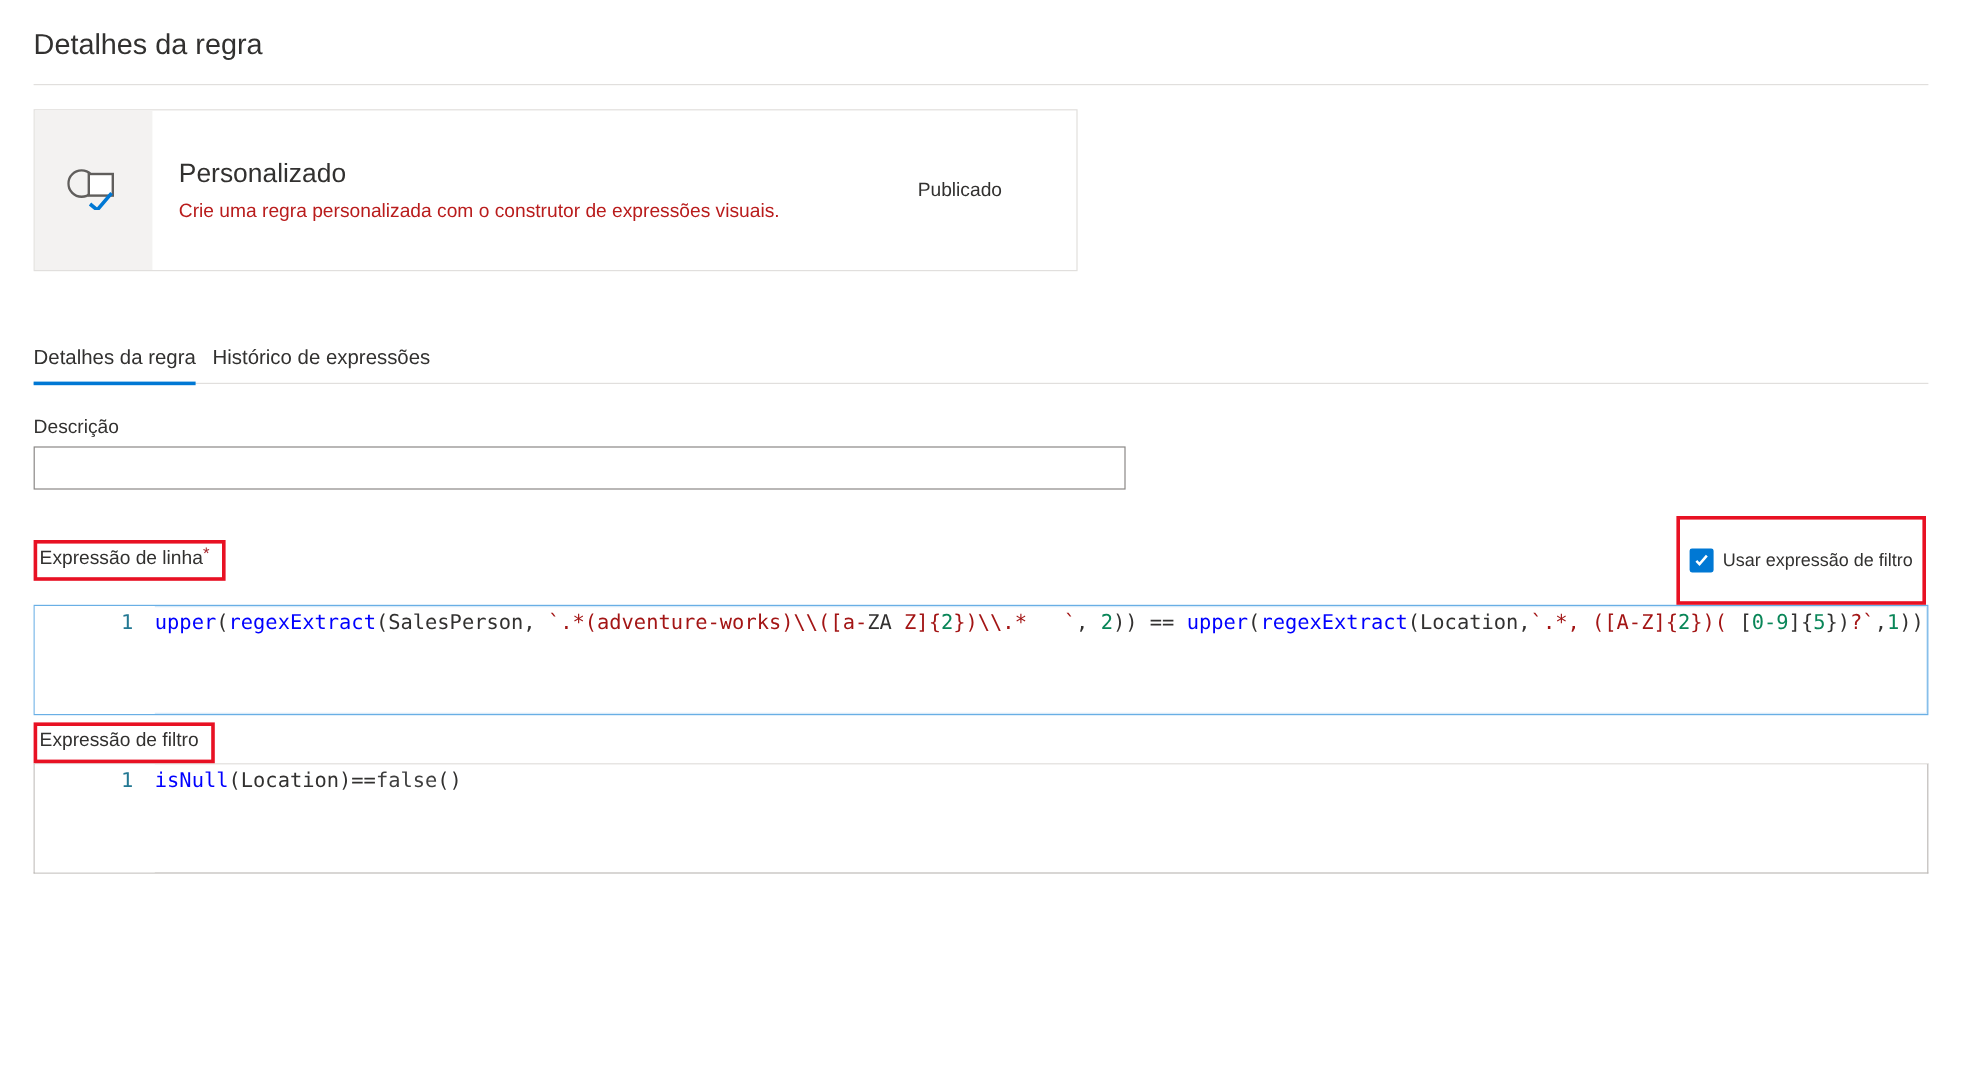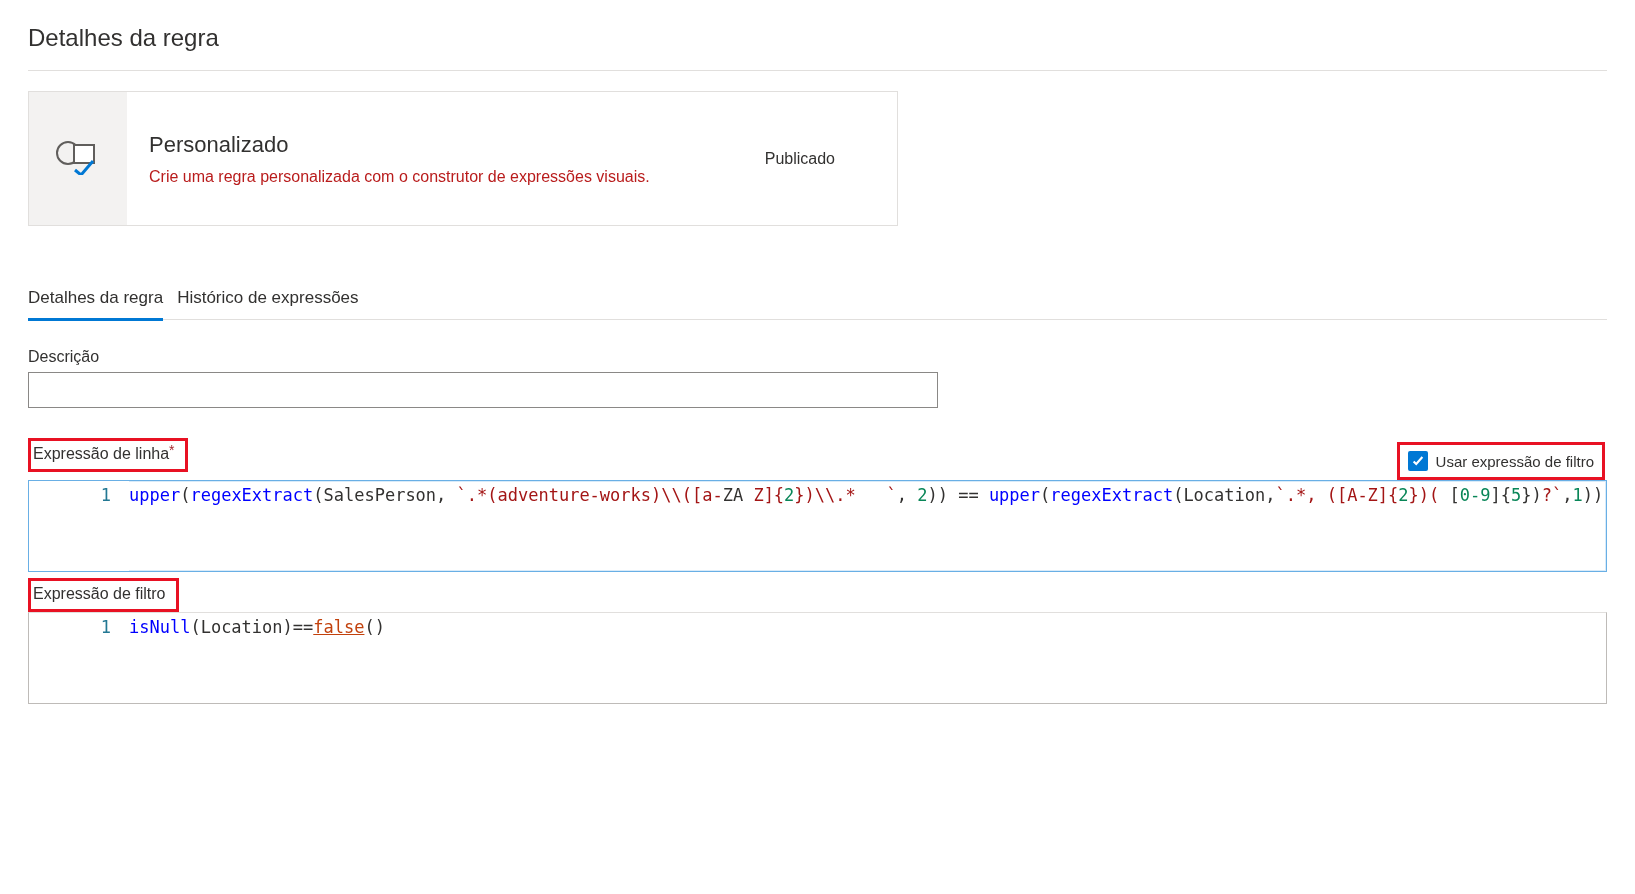--- a/index.html
+++ b/index.html
@@ -110,9 +110,8 @@
       align-items: center;
       gap: 8px;
       border: 3px solid #e81123;
-      padding: 6px 8px;
+      padding: 24px 8px;
       margin-right: 2px;
-      margin-top: 12px;
     }
     .cbox {
       width: 20px; height: 20px;

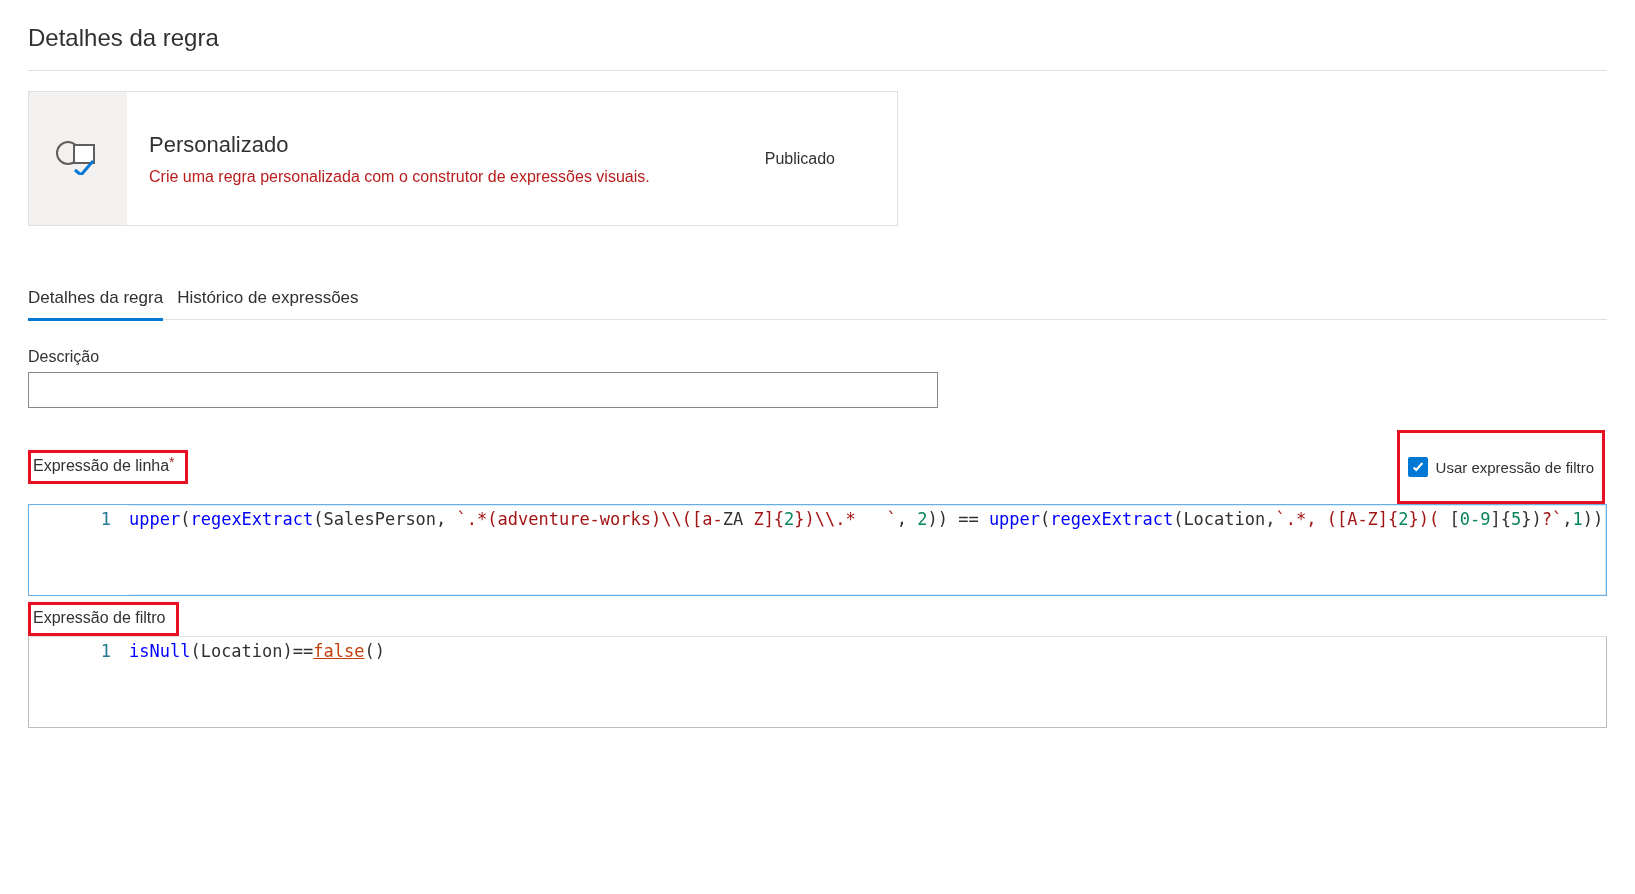--- a/index.html
+++ b/index.html
@@ -148,7 +148,7 @@
     .tok-str { color: #a31515; }
     .tok-num { color: #098658; }
     .tok-op { color: #323130; }
-    .tok-bool { color: #c2410c; text-decoration: underline; }
+    .tok-bool { color: #404040; }
     .filter-label-wrap {
       margin-top: 6px;
     }

